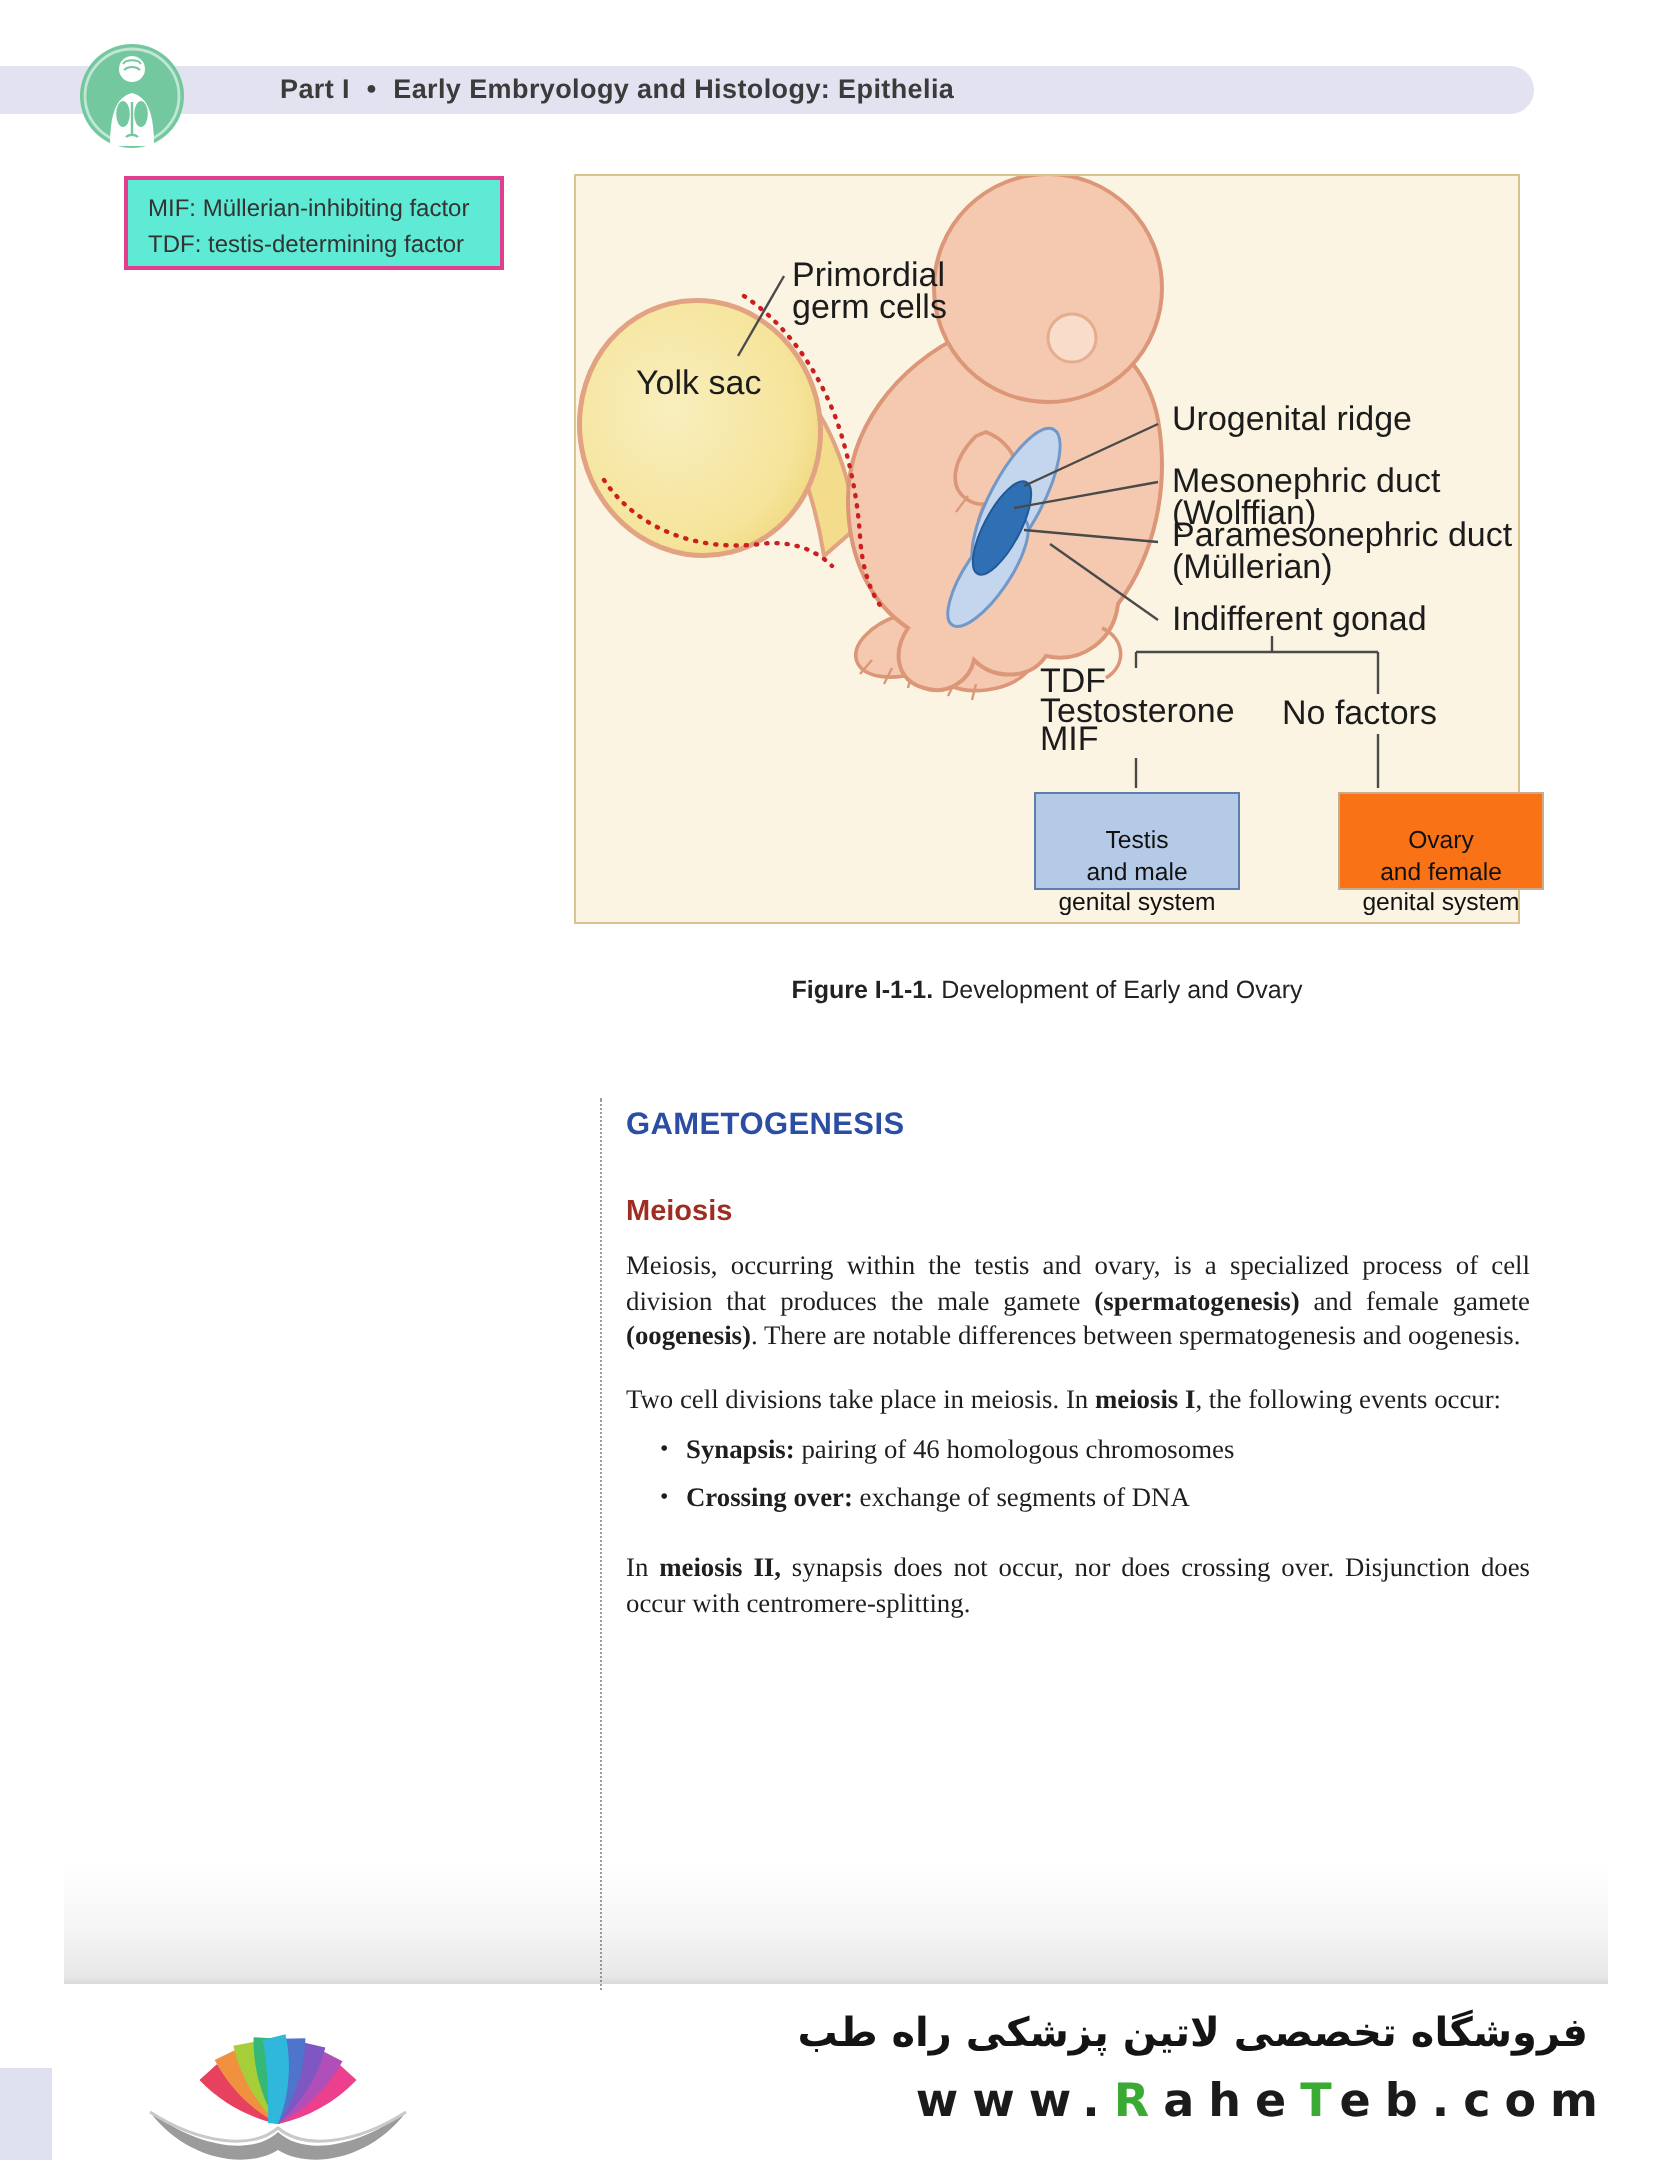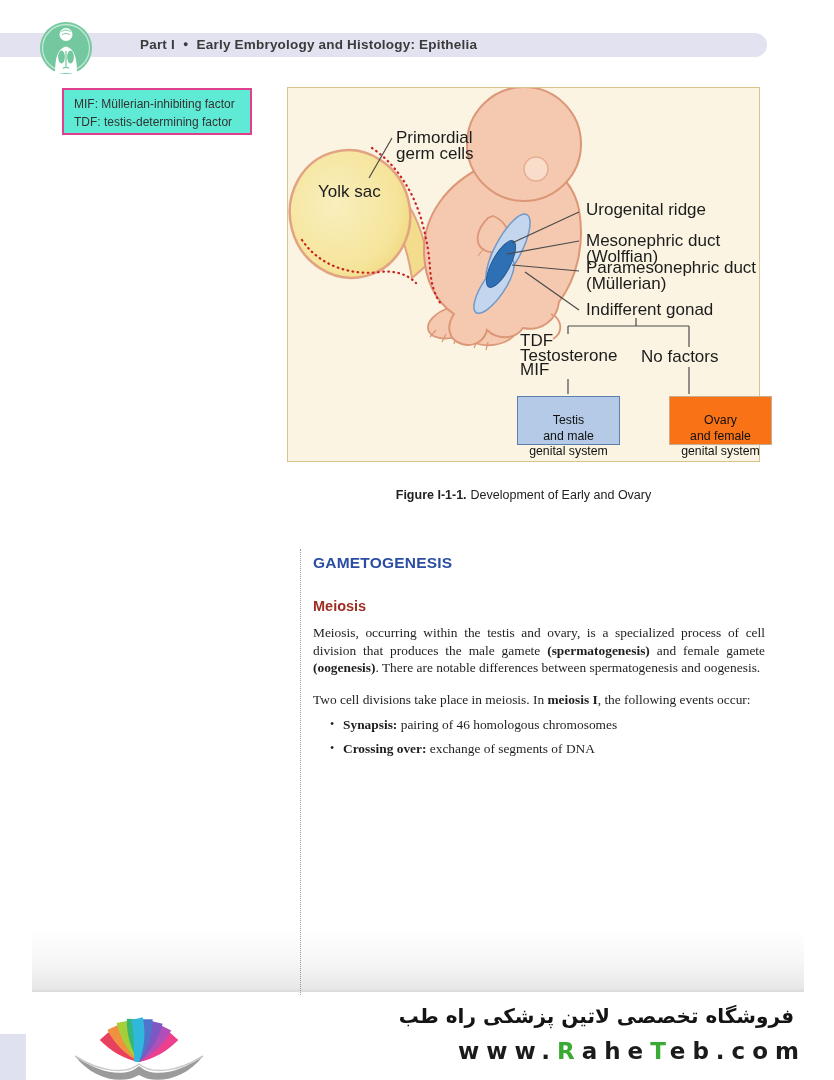--- a/index.html
+++ b/index.html
@@ -225,6 +225,7 @@
       <li><b>Crossing over:</b><span> exchange of segments of DNA</span></li>
     </ul>
 
+    <p class="p3"><span>In </span><b>meiosis II,</b><span> synapsis does not occur, nor does crossing over. Disjunction does occur with centromere-splitting.</span></p>
   </div>
 
   <div class="page-shadow"></div>

